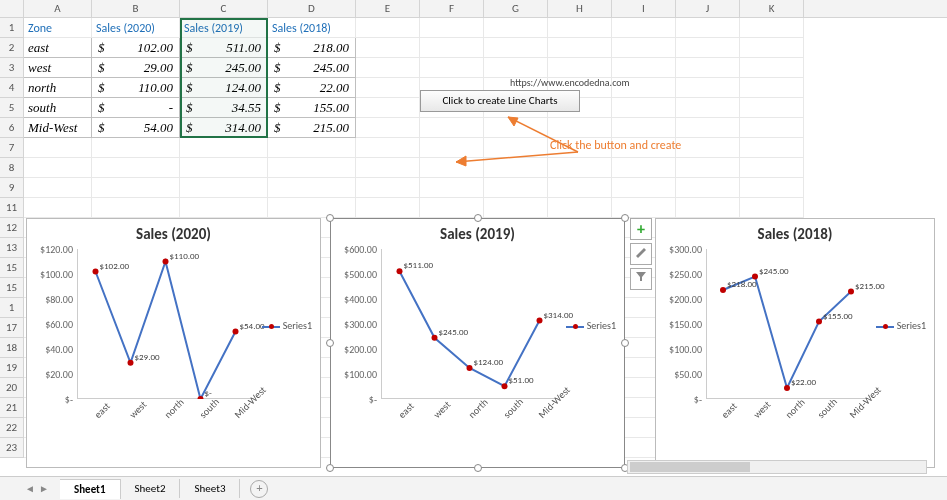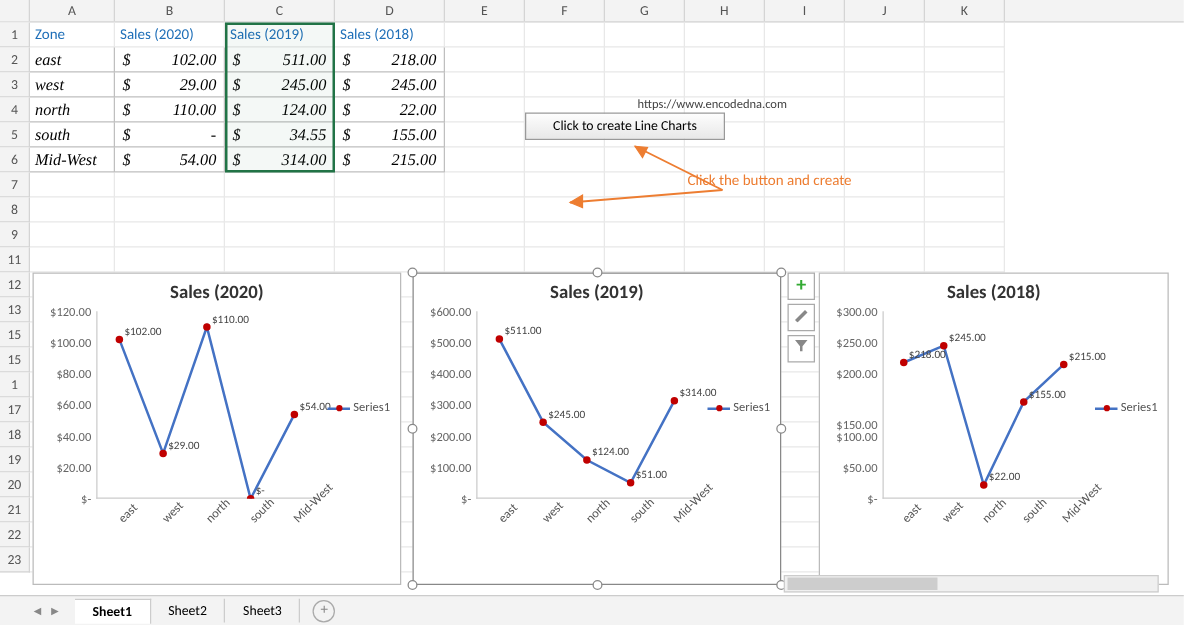--- a/index.html
+++ b/index.html
@@ -562,7 +562,7 @@
         <div class="ytick" style="top: 150px;">$-</div>
         <div class="ytick" style="top: 125px;">$50.00</div>
         <div class="ytick" style="top: 100px;">$100.00</div>
-        <div class="ytick" style="top: 75px; margin-top: 16px;">$150.00</div>
+        <div class="ytick" style="top: 75px;">$150.00</div>
         <div class="ytick" style="top: 50px;">$200.00</div>
         <div class="ytick" style="top: 25px;">$250.00</div>
         <div class="ytick" style="top: 0px;">$300.00</div>

